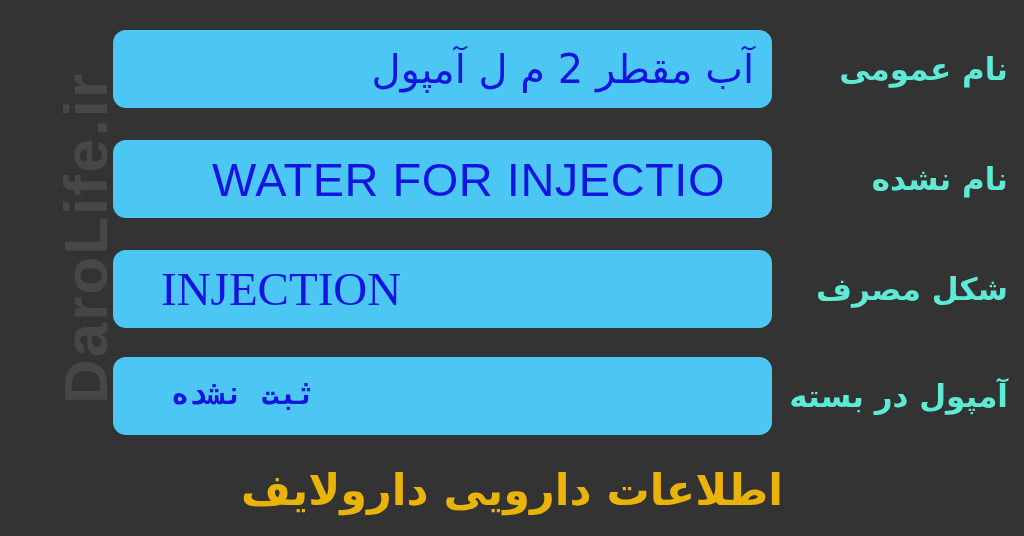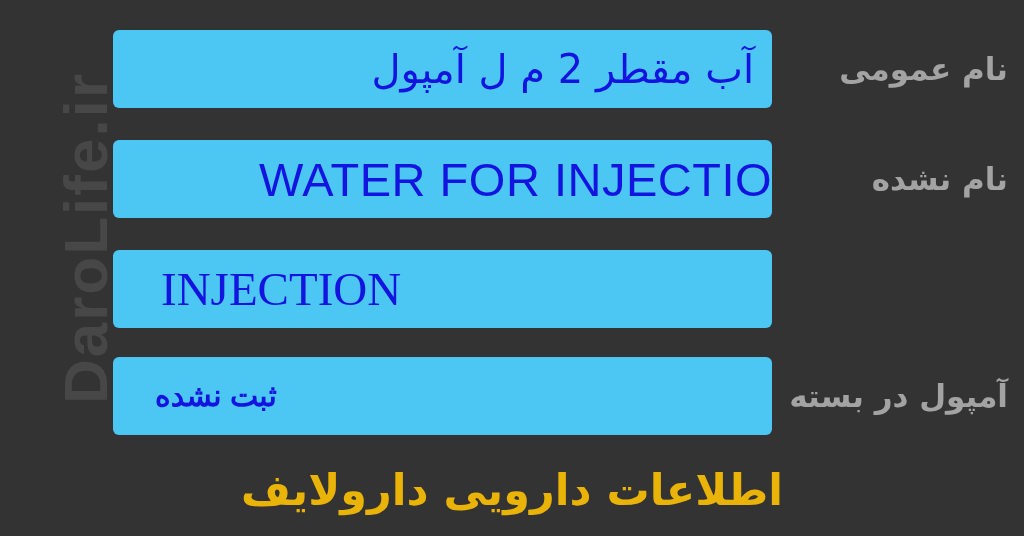--- a/index.html
+++ b/index.html
@@ -66,7 +66,7 @@
     width: 659px;
     height: 78px;
     background: #4cc6f2;
-    border-radius: 6px;
+    border-radius: 13px;
     box-sizing: border-box;
     display: flex;
     align-items: center;

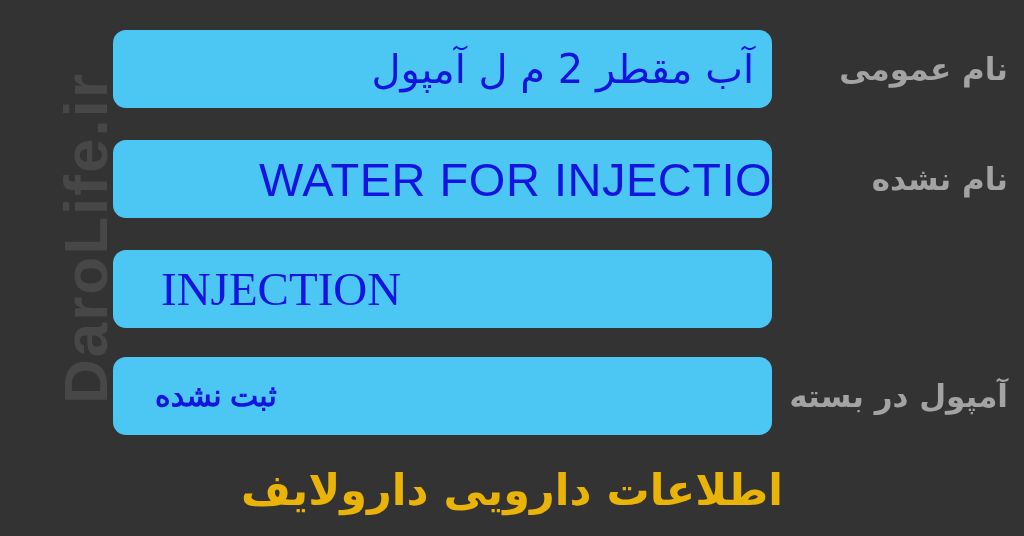--- a/index.html
+++ b/index.html
@@ -125,7 +125,7 @@
     right: 16px;
     width: 230px;
     direction: rtl;
-    color: #a3a3a3;
+    color: #5eead4;
     font-weight: bold;
     font-size: 31px;
     font-family: "DejaVu Sans", sans-serif;

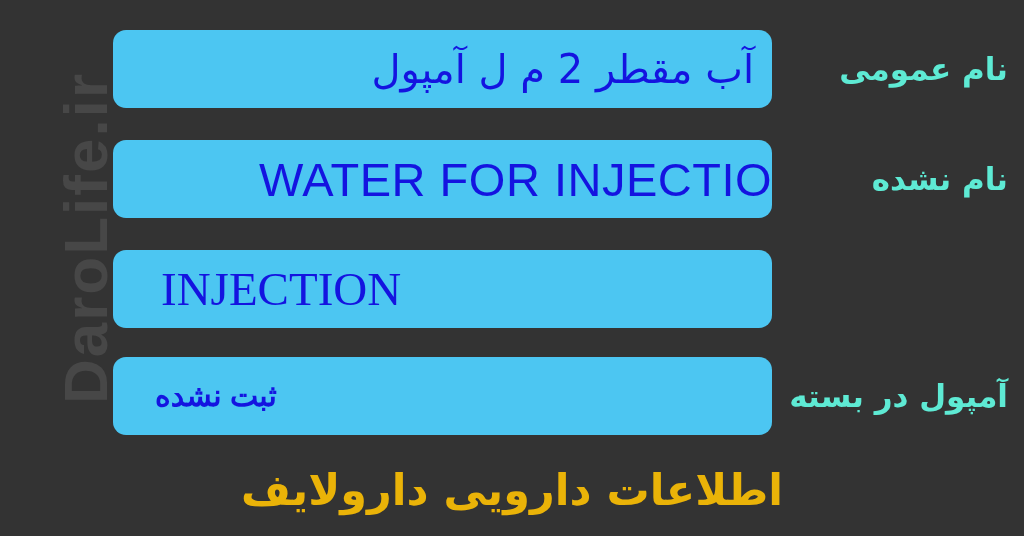--- a/index.html
+++ b/index.html
@@ -90,7 +90,7 @@
   
   .v-latin-sans {
     width: 100%;
-    text-align: right;
+    text-align: center;
     direction: ltr;
     padding-left: 52px;
     box-sizing: border-box;

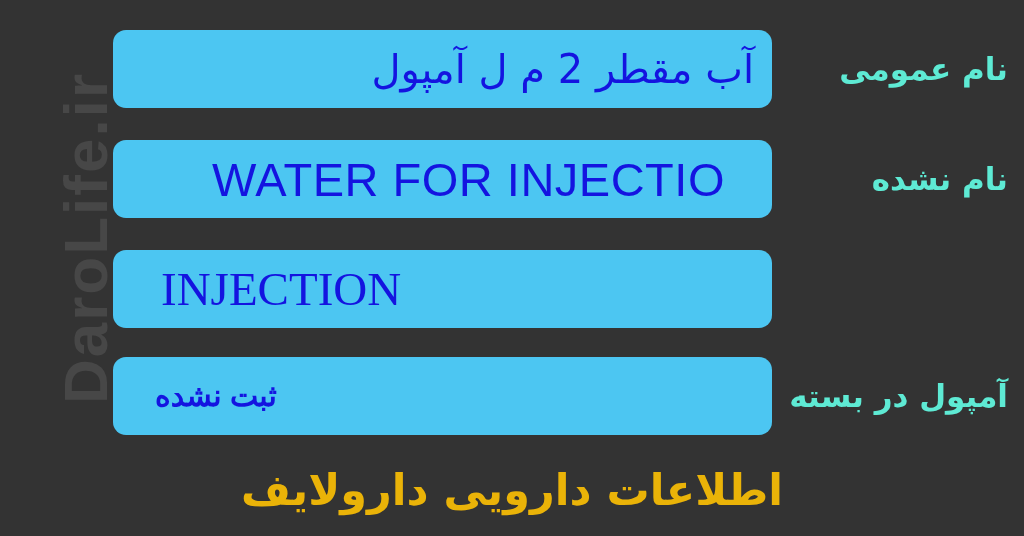--- a/index.html
+++ b/index.html
@@ -174,6 +174,7 @@
       <div class="value-box">
         <span class="value-text v-latin-serif">INJECTION</span>
       </div>
+      <div class="label">شکل مصرف</div>
     </div>
 
     <div class="row row-4">

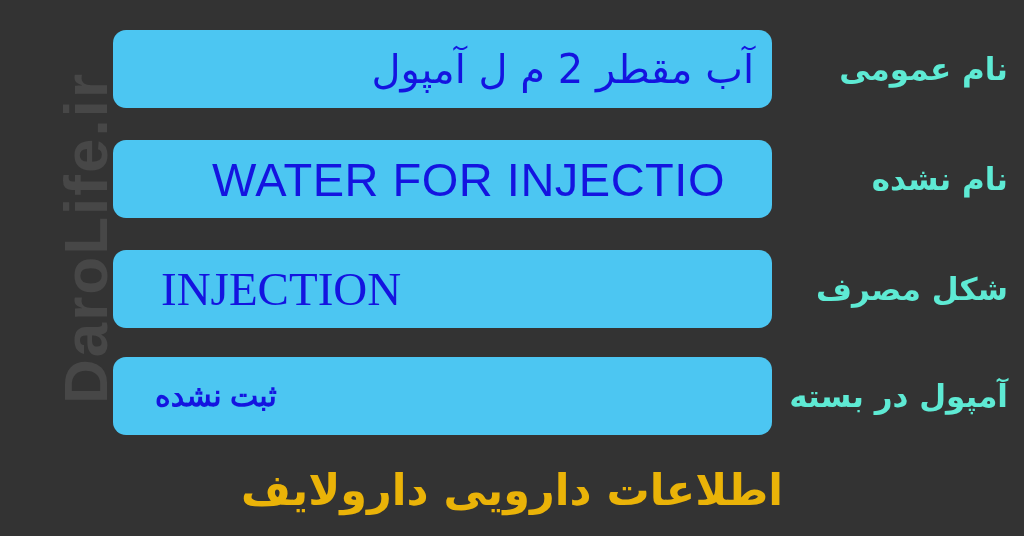--- a/index.html
+++ b/index.html
@@ -113,9 +113,9 @@
     width: 100%;
     text-align: left;
     direction: rtl;
-    padding-left: 42px;
+    padding-left: 58px;
     box-sizing: border-box;
-    font-family: Liberation Sans, sans-serif;
+    font-family: Liberation Mono, monospace;
     font-size: 30px;
     font-weight: bold;
   }

